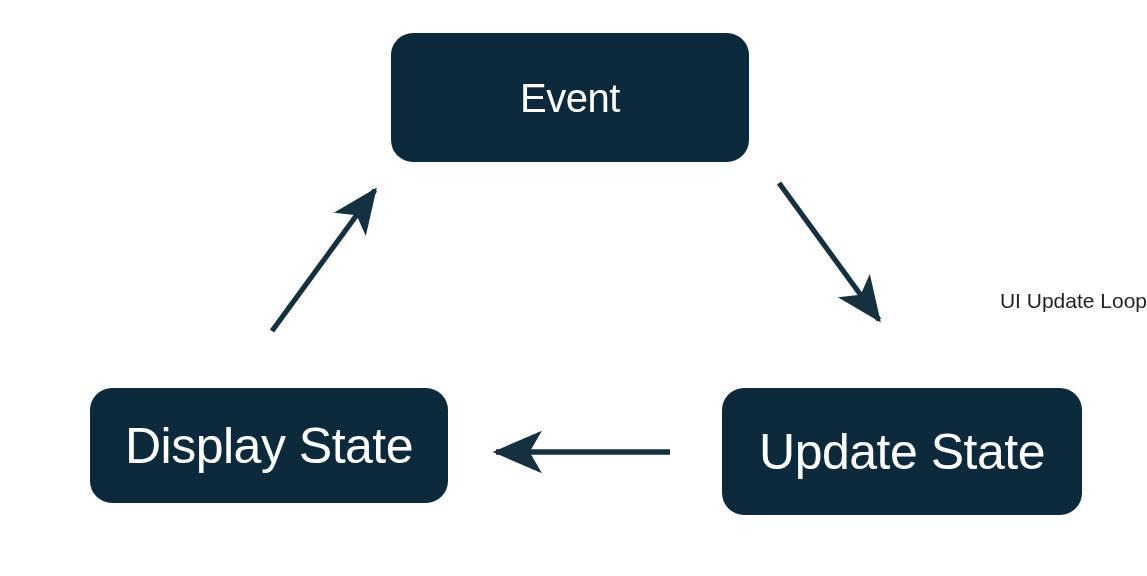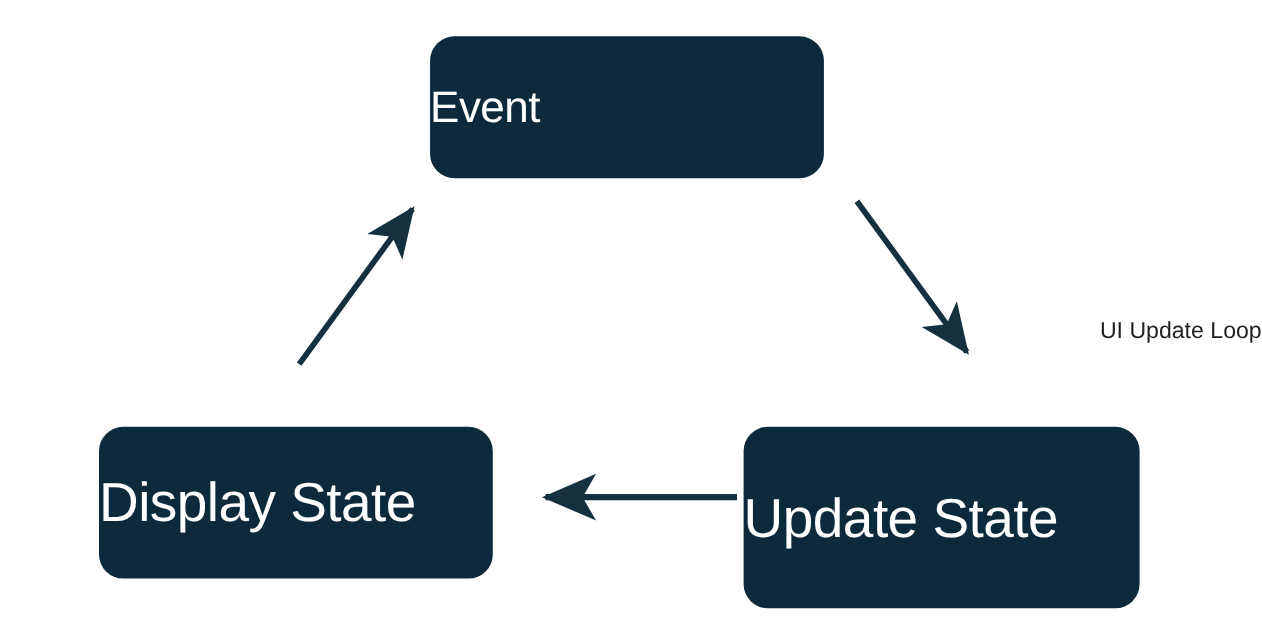--- a/index.html
+++ b/index.html
@@ -22,6 +22,7 @@
     box-sizing: border-box;
     display: flex;
     align-items: center;
+    justify-content: center;
     background: #0c2a3b;
     border-radius: 22px;
     color: #ffffff;

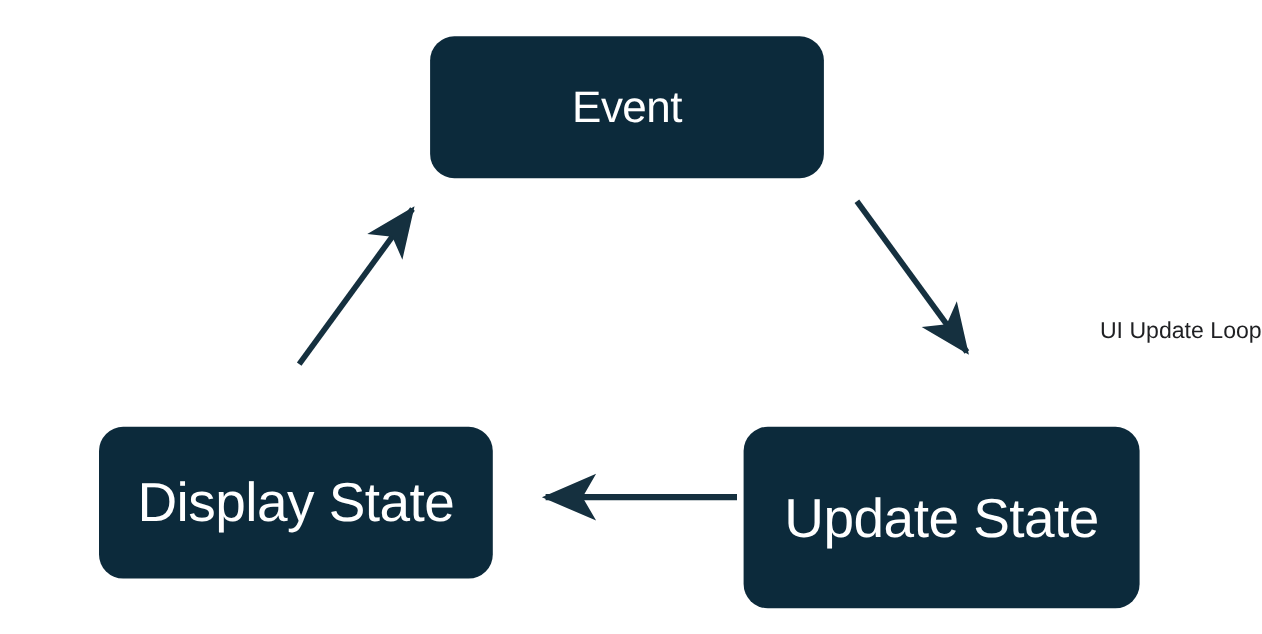--- a/index.html
+++ b/index.html
@@ -43,7 +43,7 @@
     left: 90px;
     top: 388px;
     width: 358px;
-    height: 138px;
+    height: 115px;
     font-size: 50px;
   }
   #node-update-state {

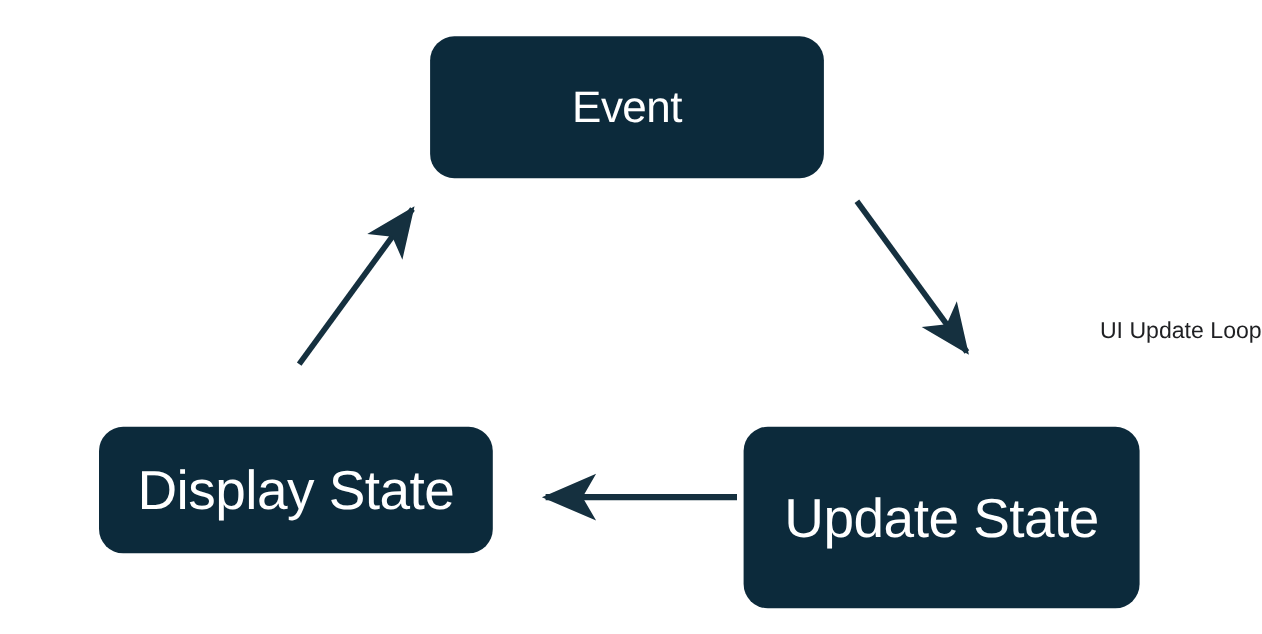--- a/index.html
+++ b/index.html
@@ -47,10 +47,10 @@
     font-size: 50px;
   }
   #node-update-state {
-    left: 676px;
+    left: 722px;
     top: 388px;
     width: 360px;
-    height: 165px;
+    height: 127px;
     font-size: 50px;
   }
   #edge-layer {

